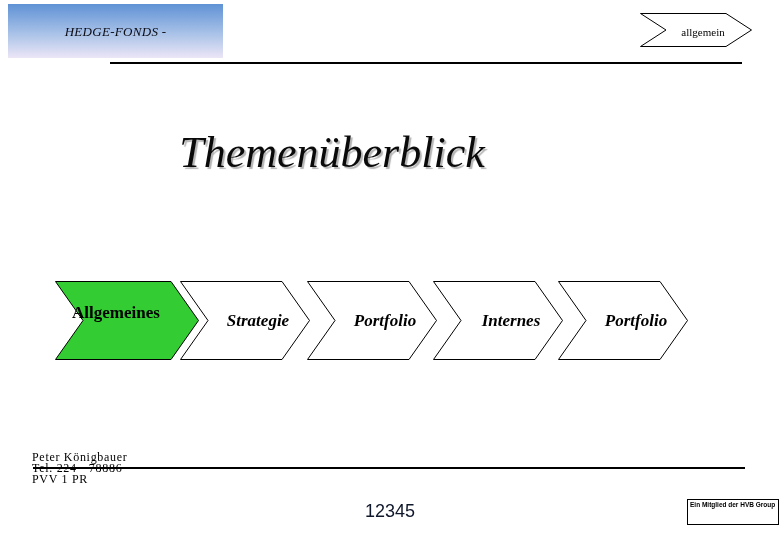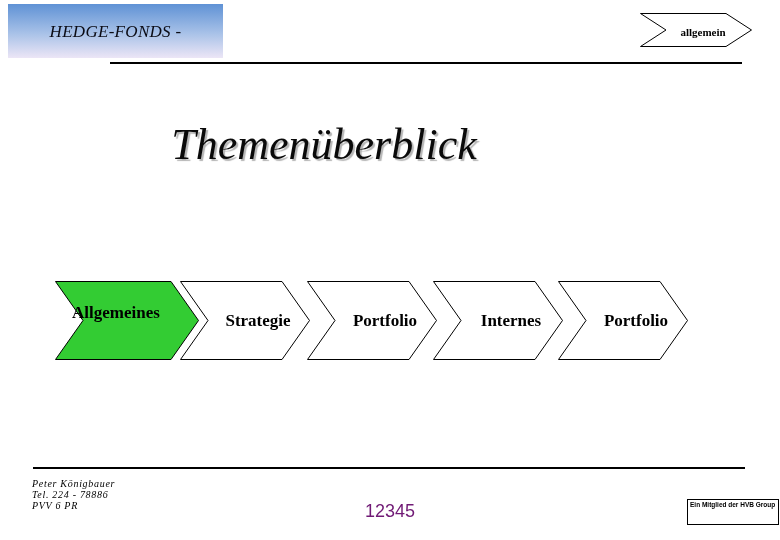--- a/index.html
+++ b/index.html
@@ -15,7 +15,7 @@
     text-align:center;
   }
   .header-line{
-    font-style:italic;font-size:17px;line-height:21px;color:#0b0b14;
+    font-style:italic;font-size:13px;line-height:21px;color:#0b0b14;
     letter-spacing:0.3px;white-space:nowrap;
   }
   

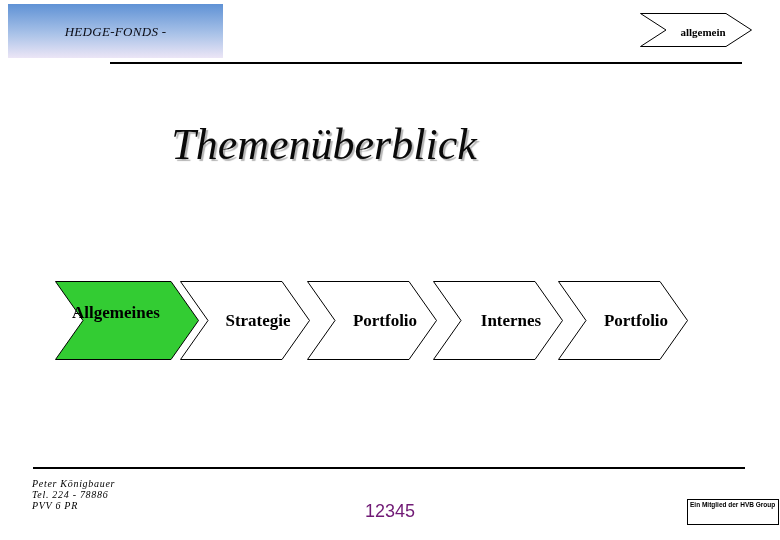--- a/index.html
+++ b/index.html
@@ -21,7 +21,7 @@
   
   .divider-top{position:absolute;left:110px;top:62px;width:632px;height:2px;background:#000;}
   
-  .tag-arrow{position:absolute;left:640px;top:13px;width:112px;height:38px;font-weight:bold;}
+  .tag-arrow{position:absolute;left:640px;top:13px;width:112px;height:38px;}
   .tag-arrow svg{position:absolute;left:0;top:0;display:block;}
   .tag-label{
     position:absolute;inset:0;display:flex;align-items:center;justify-content:center;

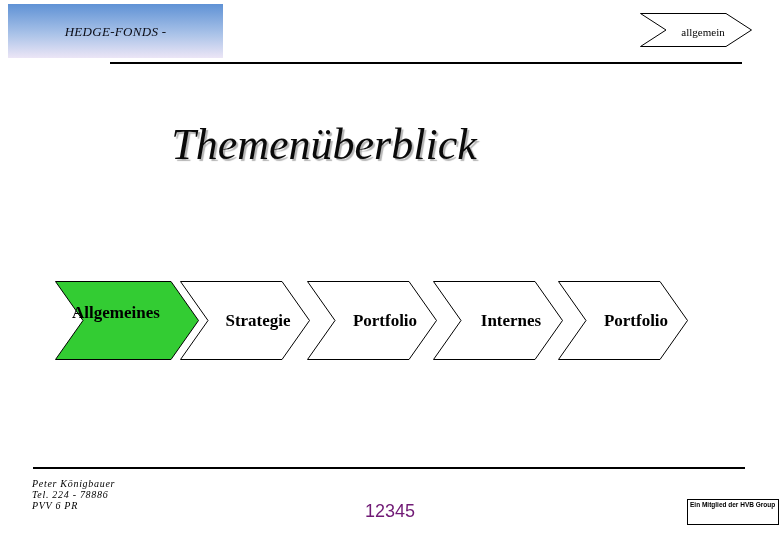--- a/index.html
+++ b/index.html
@@ -31,7 +31,7 @@
   .slide-title{
     position:absolute;left:0;top:120px;width:648px;text-align:center;
     font-style:italic;font-size:44px;line-height:1.15;color:#0a0a0a;
-    text-shadow:2px 2px 1px #b5b5b5;margin:0;font-weight:normal;
+    text-shadow:2px 2px 1px #b5b5b5;margin:8px;font-weight:normal;
   }
   
   .chevron{position:absolute;top:281px;height:79px;}

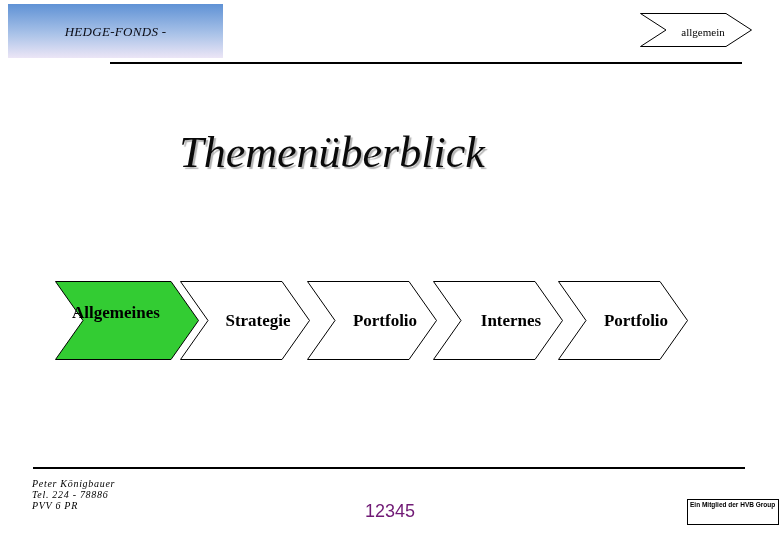--- a/index.html
+++ b/index.html
@@ -40,7 +40,7 @@
     position:absolute;inset:0;display:flex;align-items:center;justify-content:center;
     font-weight:bold;font-size:17px;color:#000;white-space:nowrap;
   }
-  .chevron-label.shift-right{padding-left:26px;}
+  .chevron-label.shift-right{padding-left:26px;font-style:italic;}
   .chevron-label.first{left:-12px;width:122px;inset:auto;top:0;height:64px;}
   .chev-1{left:55px;width:144px;}
   .chev-2{left:180px;width:130px;}

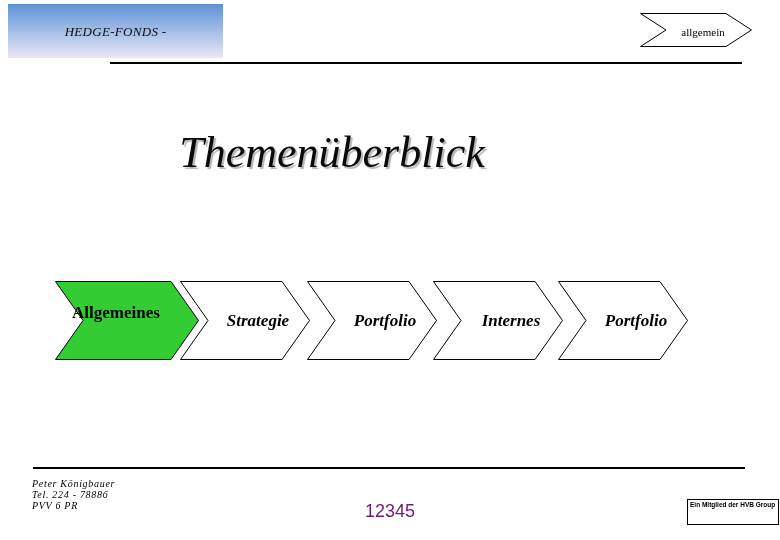--- a/index.html
+++ b/index.html
@@ -51,8 +51,8 @@
   .divider-bottom{position:absolute;left:33px;top:467px;width:712px;height:2px;background:#000;}
   
   .contact-block{
-    position:absolute;left:32px;top:478px;font-size:10px;line-height:11px;
-    letter-spacing:0.7px;color:#000;font-style:italic;
+    position:absolute;left:32px;top:452px;font-size:12px;line-height:11px;
+    letter-spacing:0.7px;color:#000;
   }
   
   .page-number{

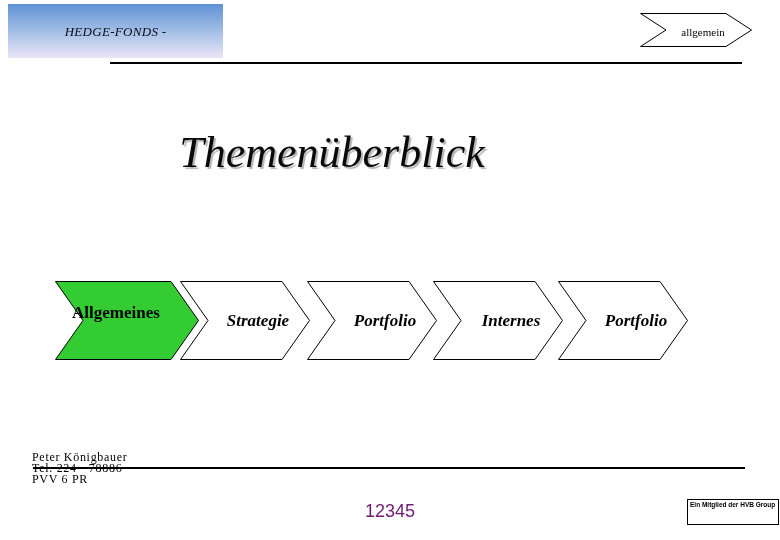--- a/index.html
+++ b/index.html
@@ -129,7 +129,7 @@
   <div class="contact-block">
     <div>Peter Königbauer</div>
     <div>Tel. 224 - 78886</div>
-    <div>PVV 6 PR</div>
+    <div>PVV 1 PR</div>
   </div>
 
   <div class="page-number">12345</div>

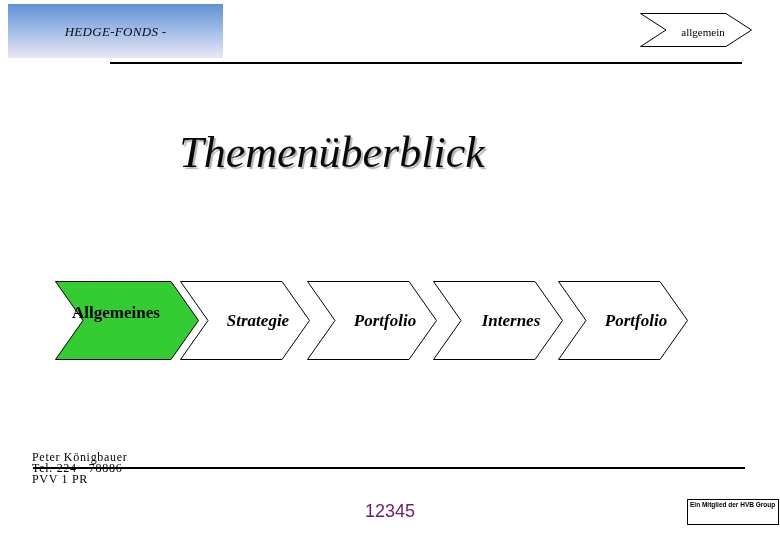--- a/index.html
+++ b/index.html
@@ -57,7 +57,7 @@
   
   .page-number{
     position:absolute;left:340px;top:501px;width:100px;text-align:center;
-    font-family:"Liberation Sans",sans-serif;font-size:18px;color:#701a75;
+    font-family:"Liberation Sans",sans-serif;font-size:18px;color:#0f172a;
   }
   
   .brand-box{

